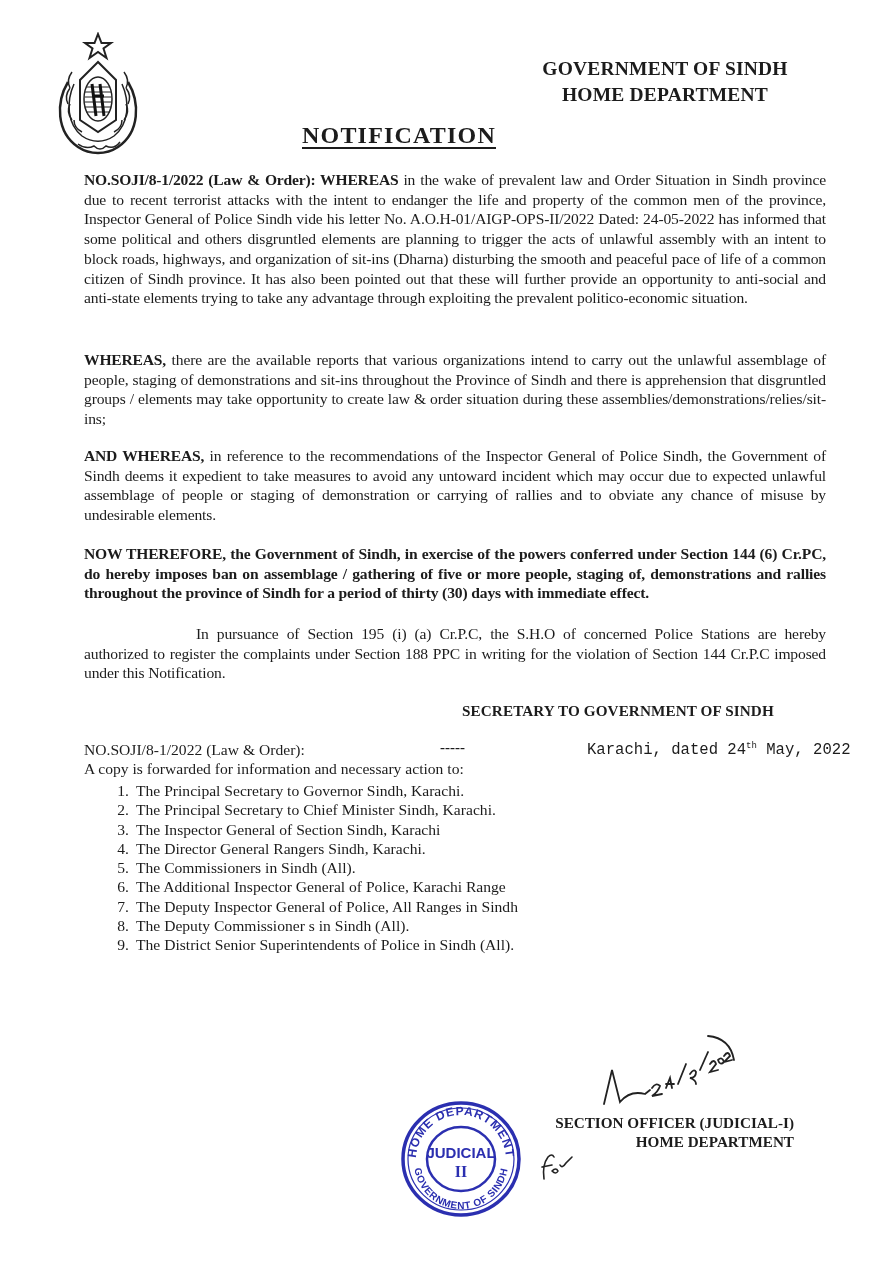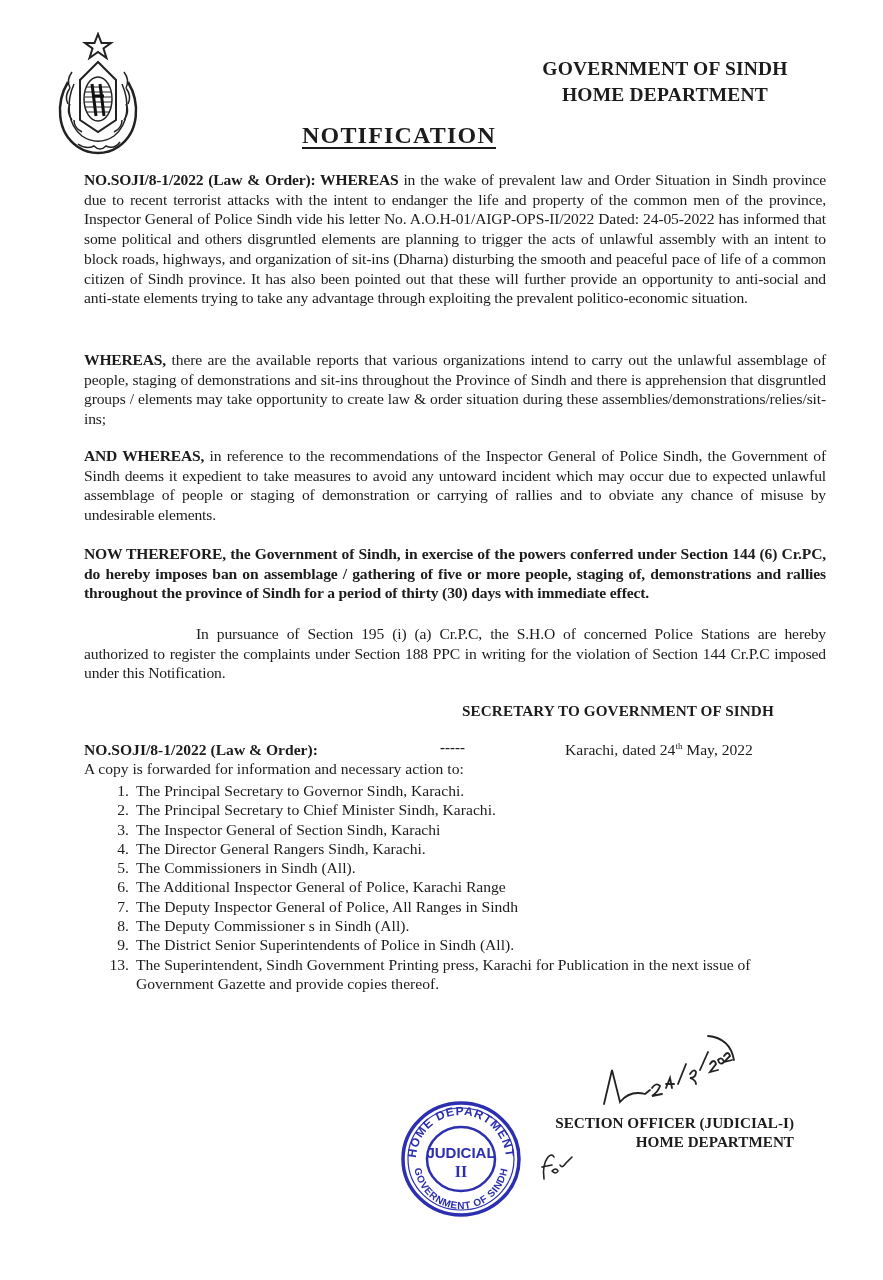--- a/index.html
+++ b/index.html
@@ -19,7 +19,7 @@
   .para b { letter-spacing: -0.2px; }
   .indent { text-indent: 112px; }
   .sig1 { left: 462px; top: 702px; font-weight: bold; font-size: 15.2px; letter-spacing: 0.1px; }
-  .ref { left: 84px; top: 741px; font-weight: bold; font-size: 15.6px; text-align: center; }
+  .ref { left: 84px; top: 741px; font-weight: normal; font-size: 15.6px; text-align: center; }
   .dashes { left: 440px; top: 739px; font-weight: bold; font-size: 15px; }
   .dated { left: 565px; top: 741px; font-size: 15.6px; }
   .dated sup { font-size: 9px; }

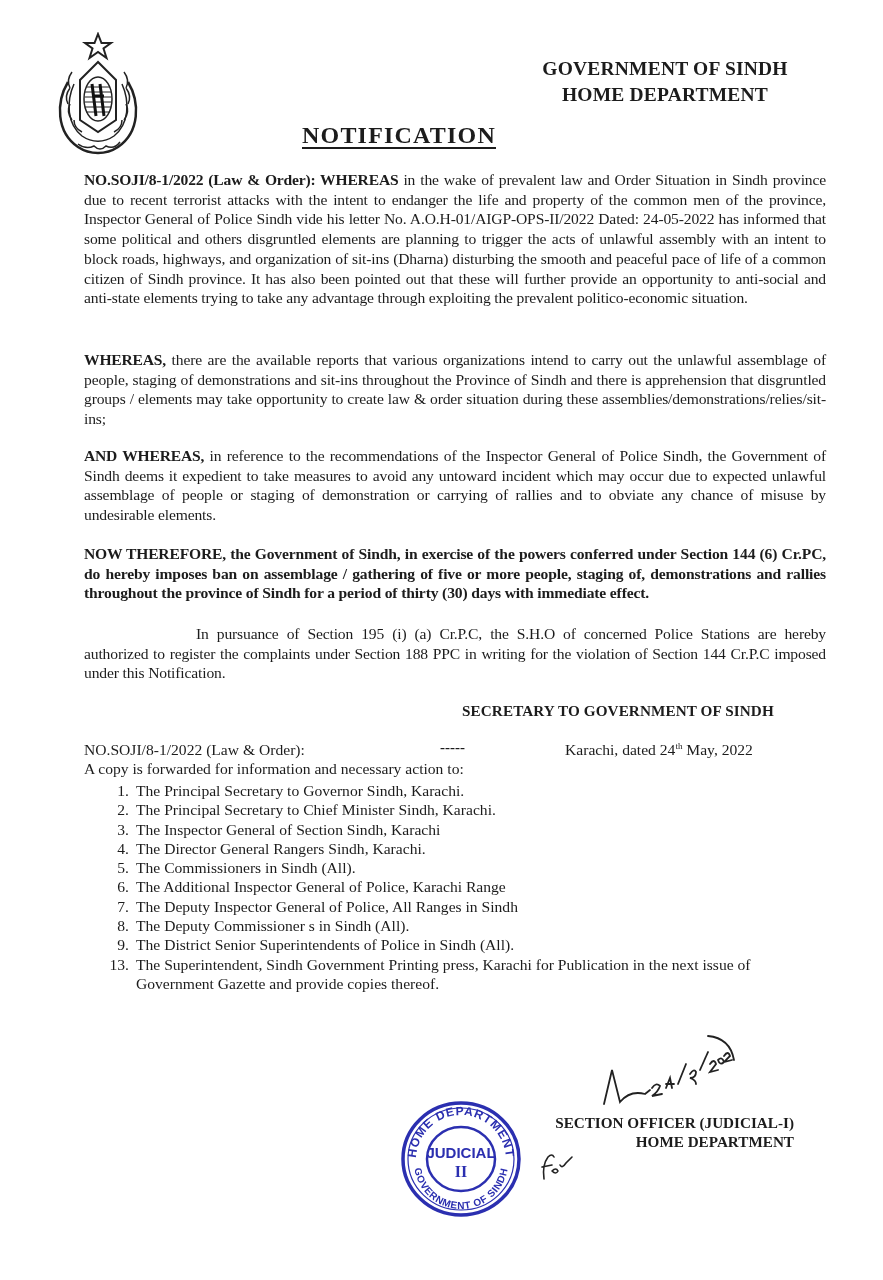--- a/index.html
+++ b/index.html
@@ -21,7 +21,7 @@
   .sig1 { left: 462px; top: 702px; font-weight: bold; font-size: 15.2px; letter-spacing: 0.1px; }
   .ref { left: 84px; top: 741px; font-weight: normal; font-size: 15.6px; text-align: center; }
   .dashes { left: 440px; top: 739px; font-weight: bold; font-size: 15px; }
-  .dated { left: 565px; top: 741px; font-size: 15.6px; }
+  .dated { left: 587px; top: 741px; font-size: 15.6px; font-family: Liberation Mono, monospace; }
   .dated sup { font-size: 9px; }
   .fwd { left: 84px; top: 760px; font-size: 15.6px; }
   ol.copies { position: absolute; left: 84px; top: 781px; width: 740px; margin: 0; padding: 0;

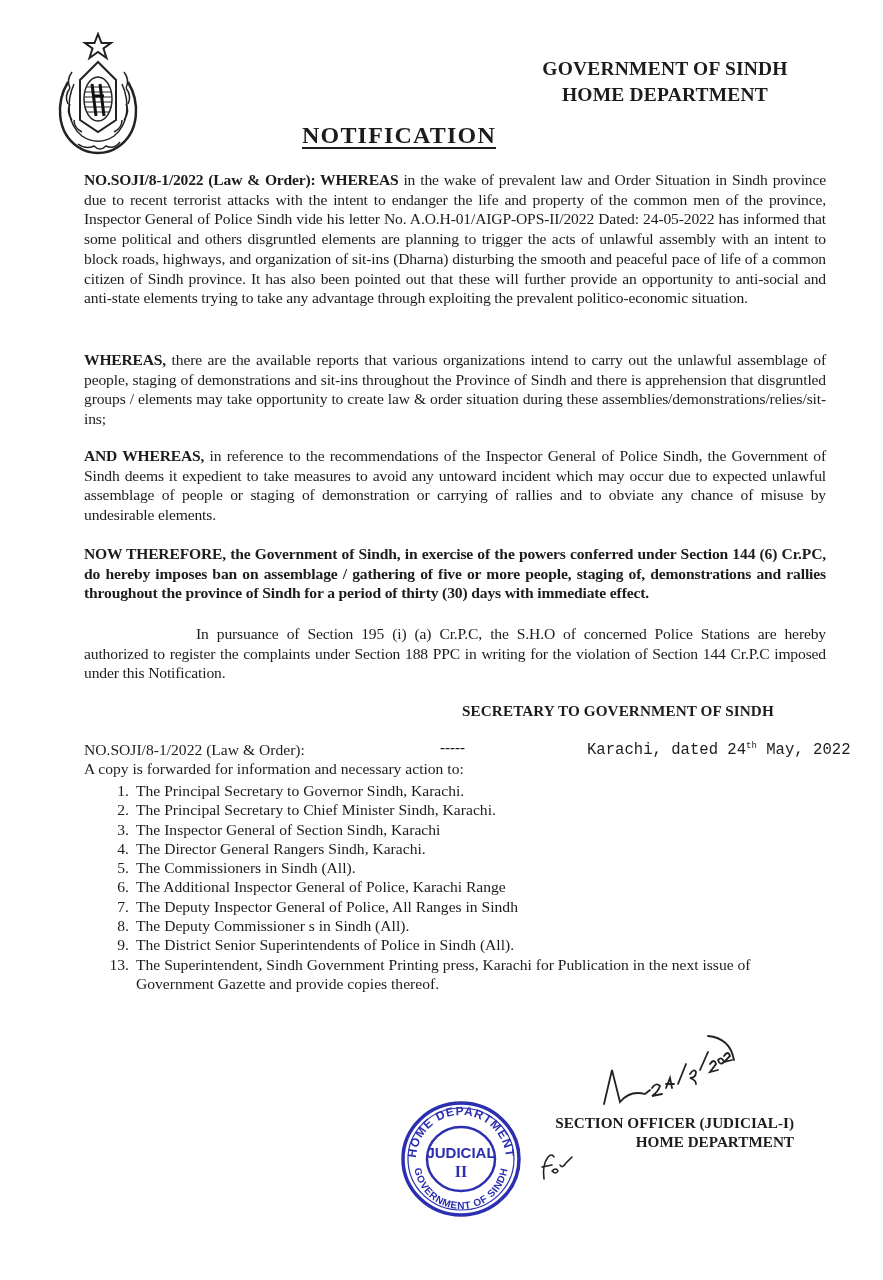--- a/index.html
+++ b/index.html
@@ -128,10 +128,6 @@
       <span class="num">9.</span>
       <span class="txt">The District Senior Superintendents of Police in Sindh (All).</span>
     </li>
-    <li>
-      <span class="num">13.</span>
-      <span class="txt">The Superintendent, Sindh Government Printing press, Karachi for Publication in the next issue of Government Gazette and provide copies thereof.</span>
-    </li>
   </ol>
 
 <div class="abs signature">

